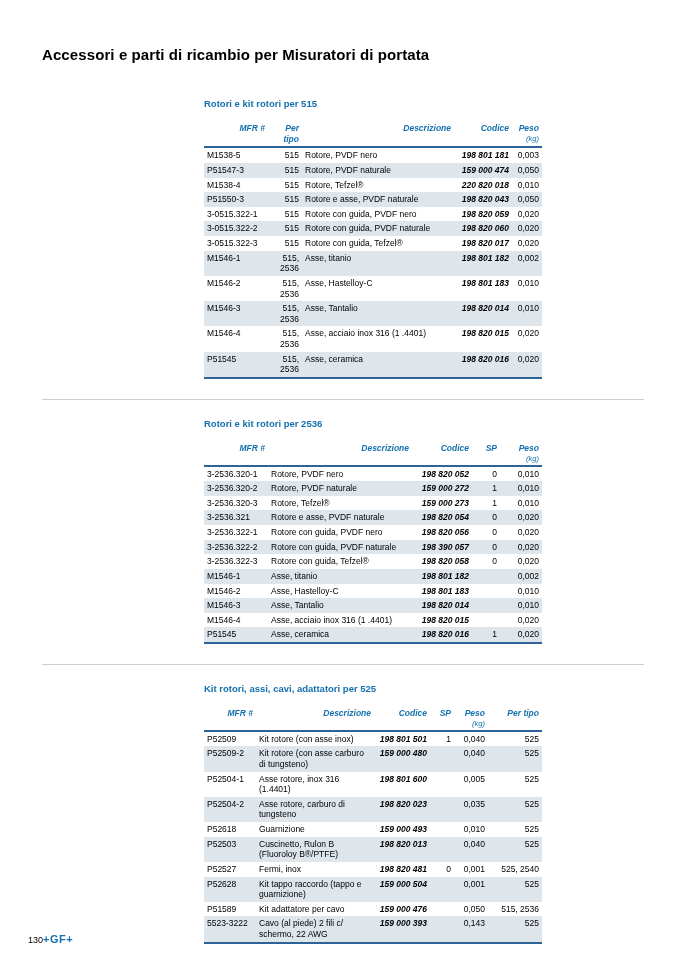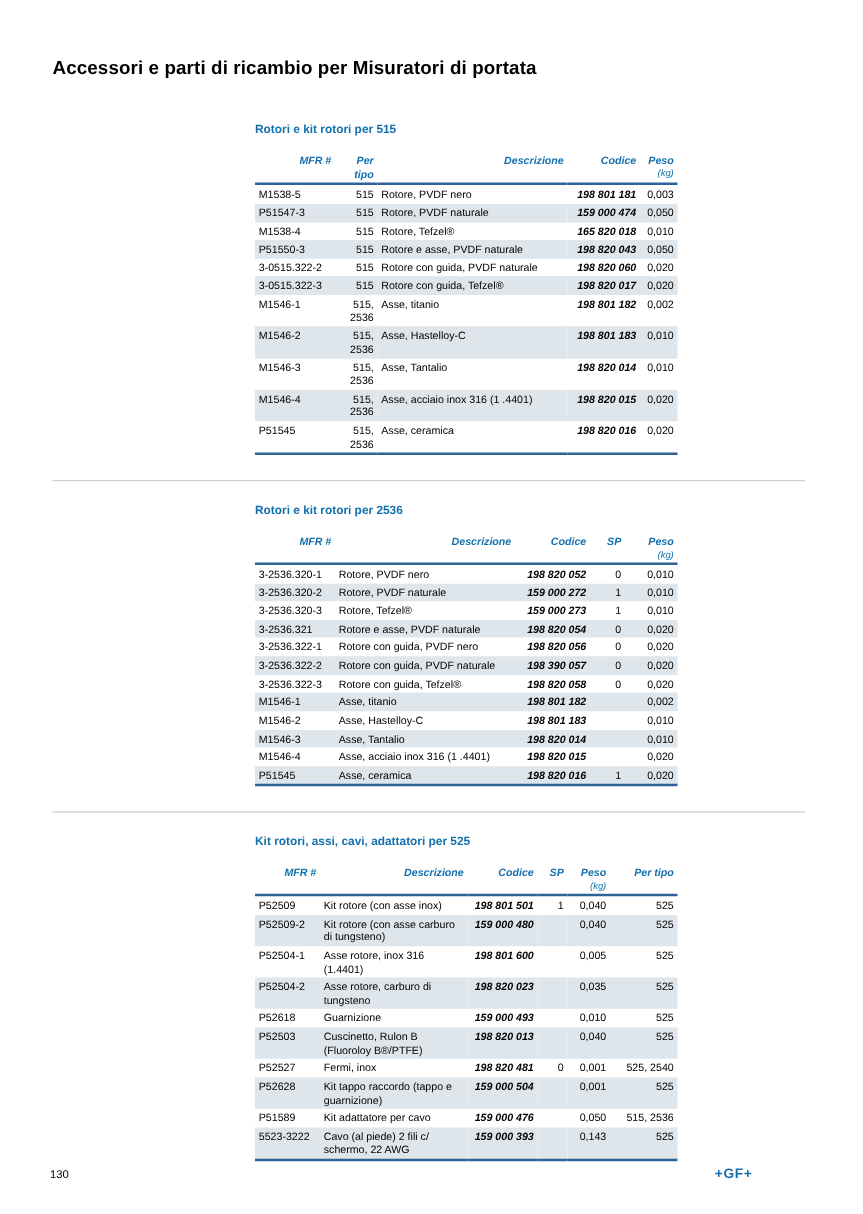--- a/index.html
+++ b/index.html
@@ -165,7 +165,7 @@
               <td class="align-left">M1538-4</td>
               <td class="align-right">515</td>
               <td class="align-left">Rotore, Tefzel®</td>
-              <td class="align-right bold">165 820 018</td>
+              <td class="align-right bold">220 820 018</td>
               <td class="align-right">0,010</td>
             </tr>
             <tr>

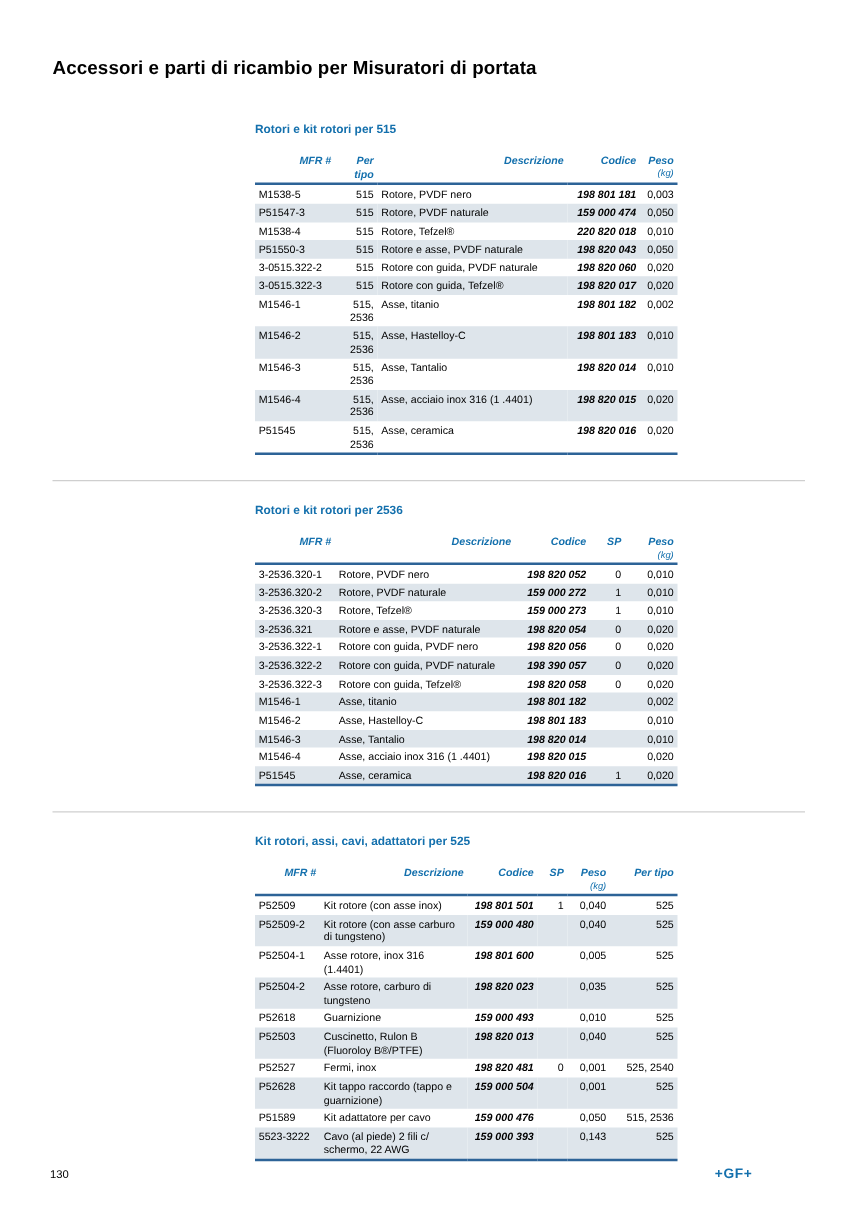--- a/index.html
+++ b/index.html
@@ -176,6 +176,13 @@
               <td class="align-right">0,050</td>
             </tr>
             <tr>
+              <td class="align-left">3-0515.322-1</td>
+              <td class="align-right">515</td>
+              <td class="align-left">Rotore con guida, PVDF nero</td>
+              <td class="align-right bold">198 820 059</td>
+              <td class="align-right">0,020</td>
+            </tr>
+            <tr>
               <td class="align-left">3-0515.322-2</td>
               <td class="align-right">515</td>
               <td class="align-left">Rotore con guida, PVDF naturale</td>

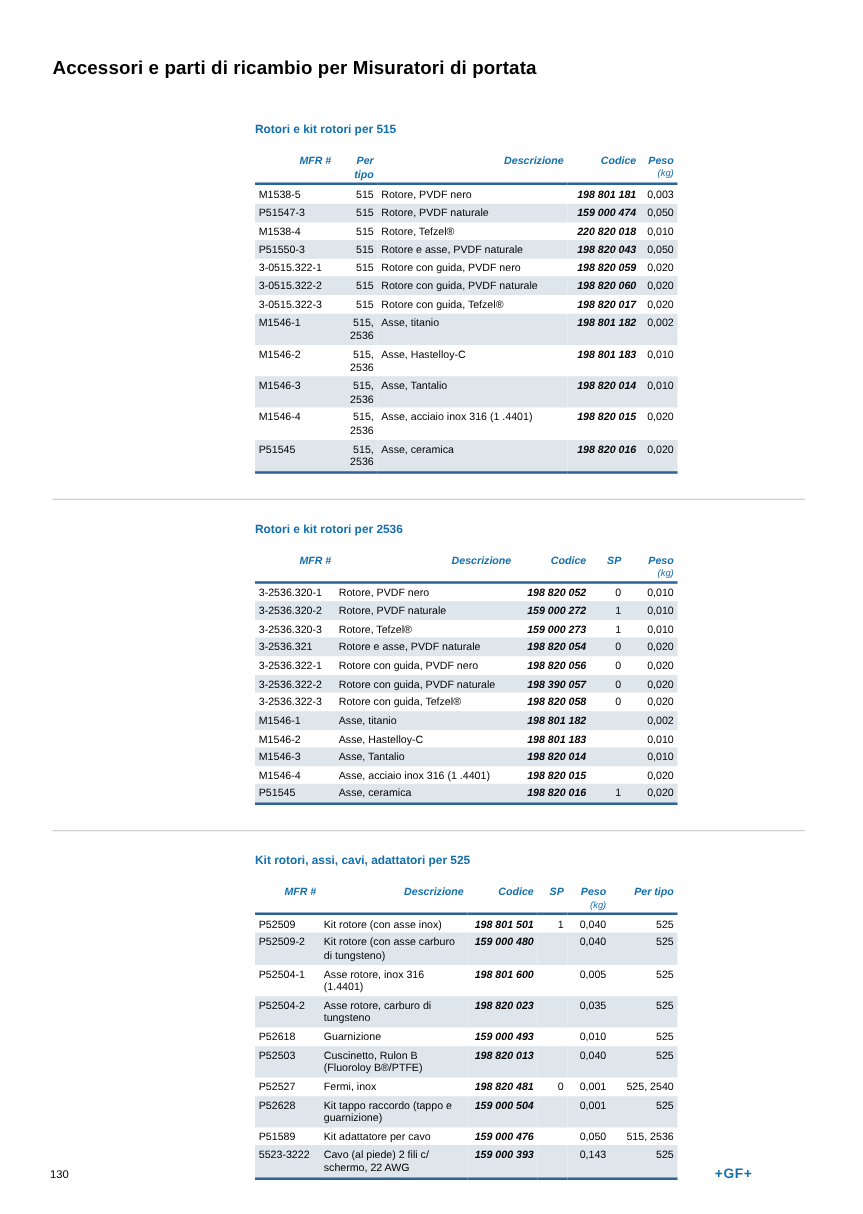--- a/index.html
+++ b/index.html
@@ -91,11 +91,11 @@
   .bold{ font-weight:bold;font-style:italic; }
   .footer{
     position:absolute;
-    left:40px;
+    left:28px;
     right:42px;
     bottom:26px;
     display:flex;
-    justify-content:space-between;
+    justify-content:flex-start;
     align-items:baseline;
   }
   .page-number{

